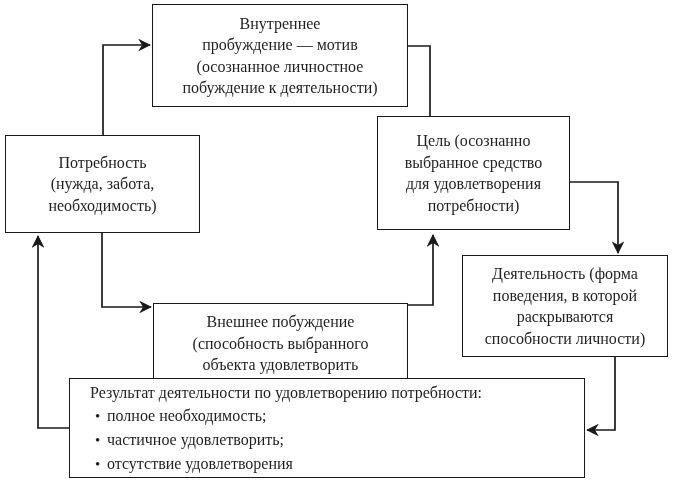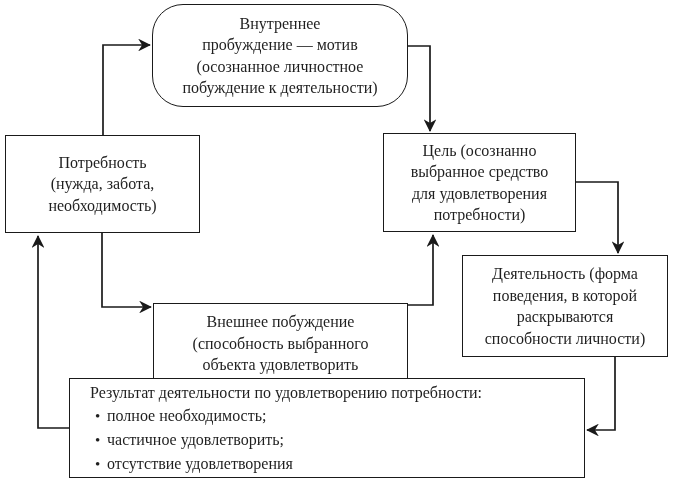--- a/index.html
+++ b/index.html
@@ -42,7 +42,7 @@
     line-height: 21.5px;
     white-space: pre-line;
   }
-  #node-inner-motive { left: 152px; top: 4px;   width: 256px; height: 103px; border-radius: 31px; }
+  #node-inner-motive { left: 152px; top: 4px;   width: 256px; height: 103px; }
   #node-need         { left: 5px;   top: 135px; width: 195px; height: 98px; }
   #node-goal         { left: 377px; top: 133px; width: 193px; height: 99px; margin-left: 6px; }
   #node-external     { left: 153px; top: 255px; width: 255px; height: 102px; margin-top: 48px; }

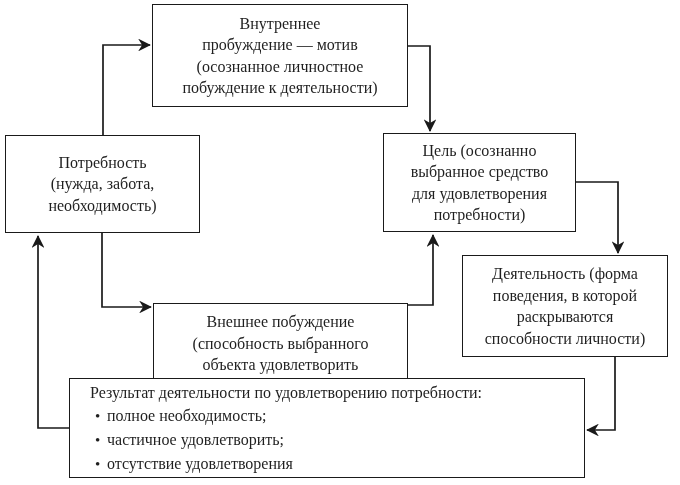--- a/index.html
+++ b/index.html
@@ -44,7 +44,7 @@
   }
   #node-inner-motive { left: 152px; top: 4px;   width: 256px; height: 103px; }
   #node-need         { left: 5px;   top: 135px; width: 195px; height: 98px; }
-  #node-goal         { left: 377px; top: 133px; width: 193px; height: 99px; margin-left: 6px; }
+  #node-goal         { left: 377px; top: 116px; width: 193px; height: 114px; }
   #node-external     { left: 153px; top: 255px; width: 255px; height: 102px; margin-top: 48px; }
   #node-activity     { left: 462px; top: 255px; width: 206px; height: 102px; }
   #node-result {

